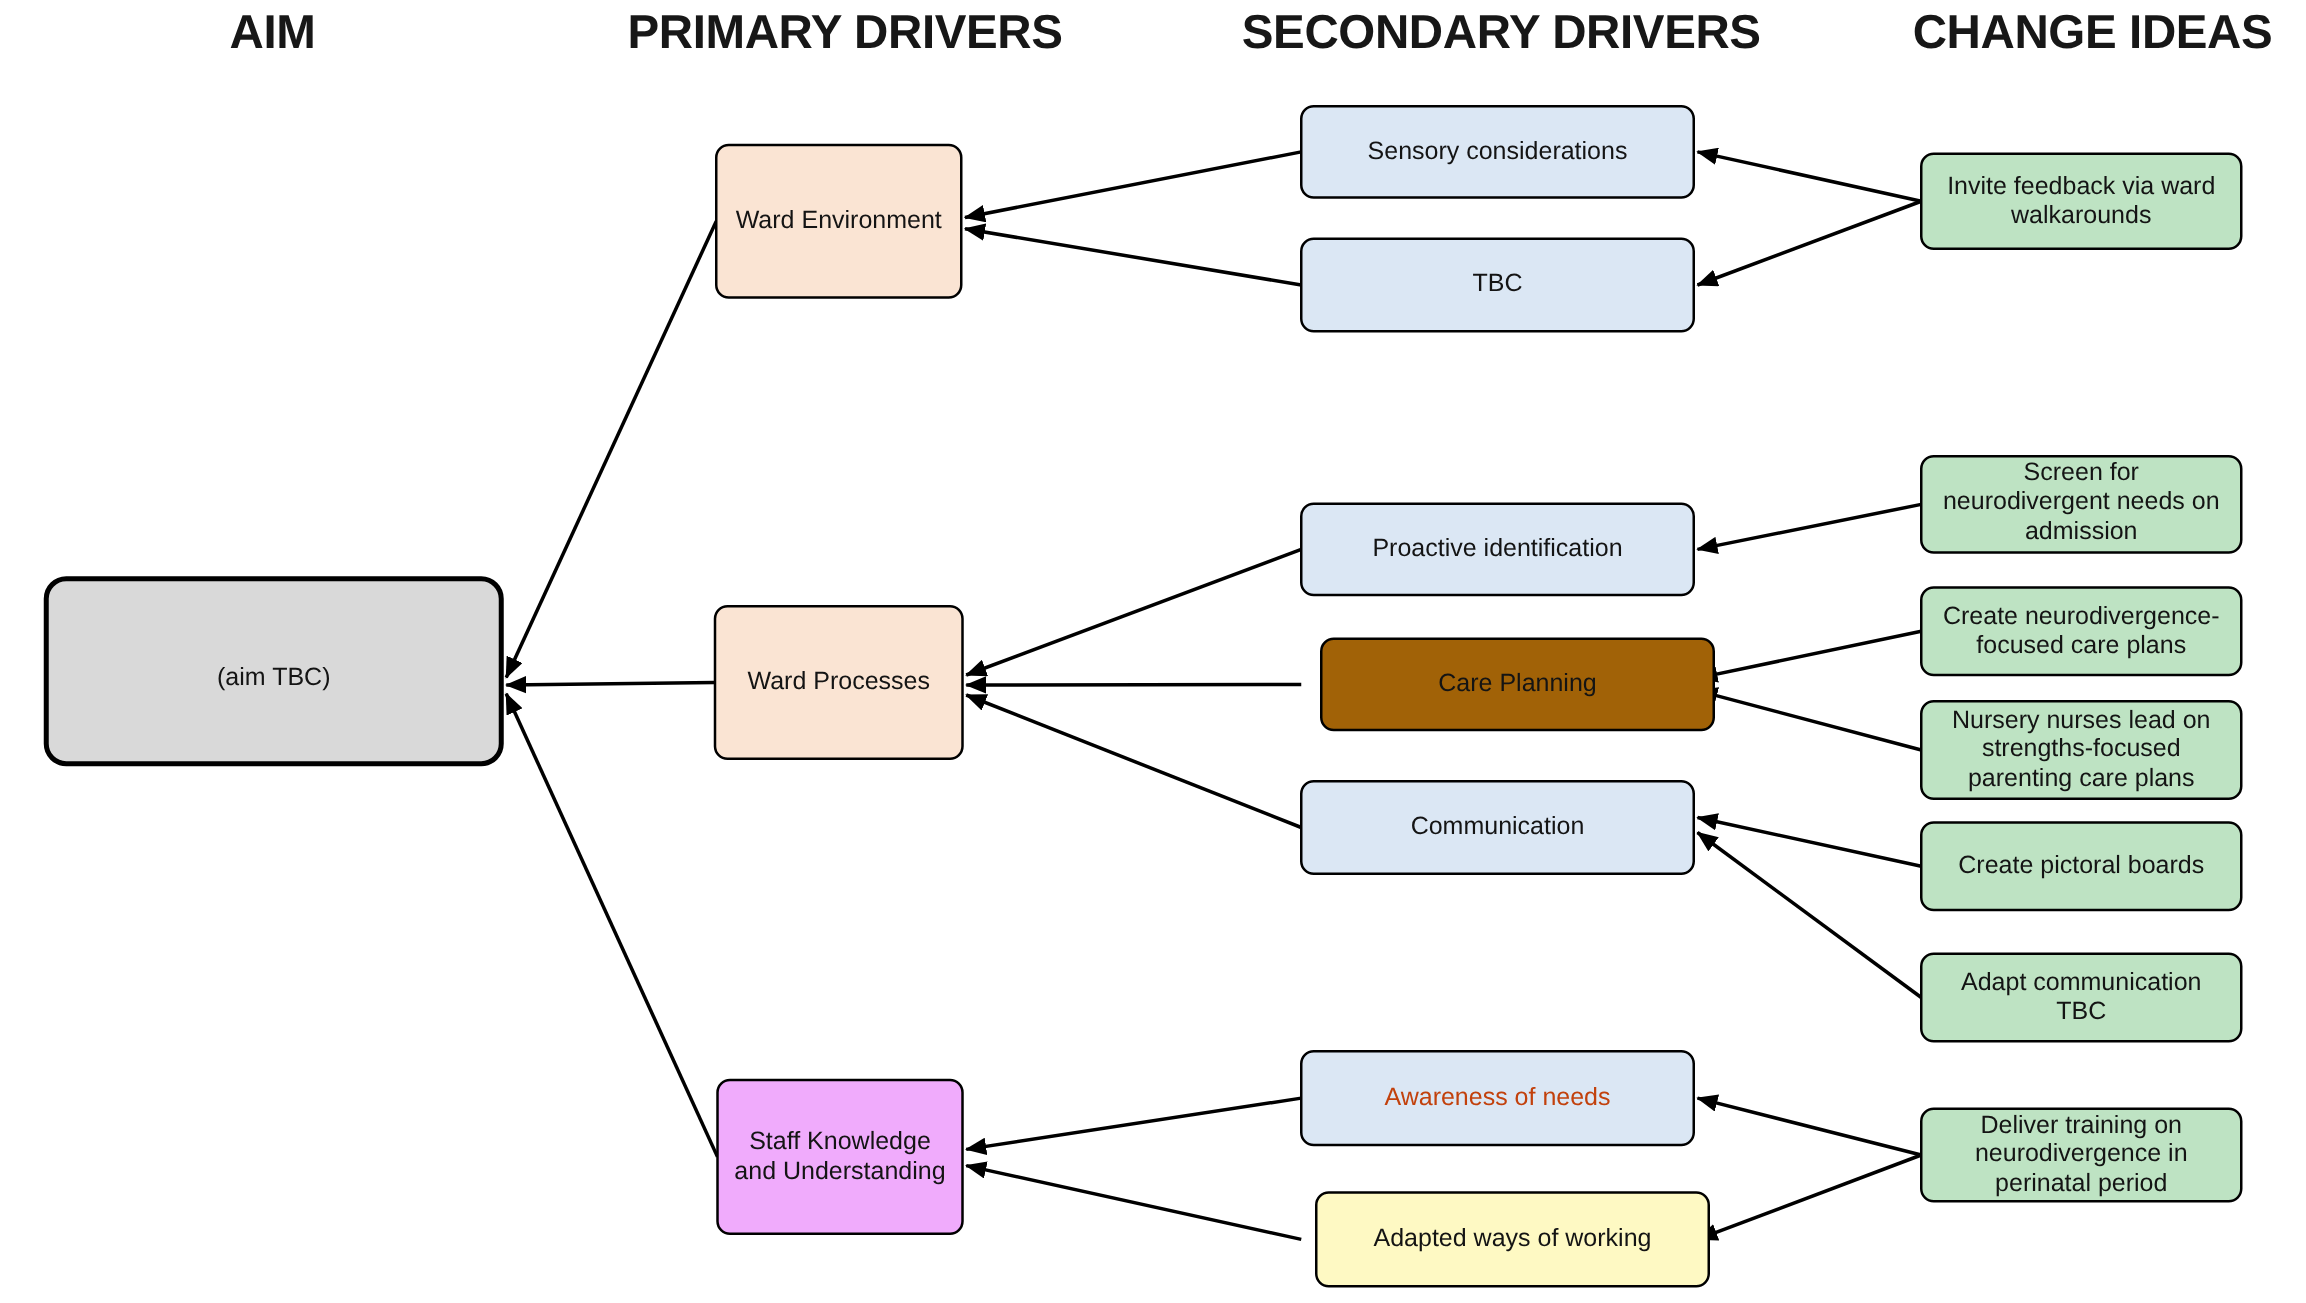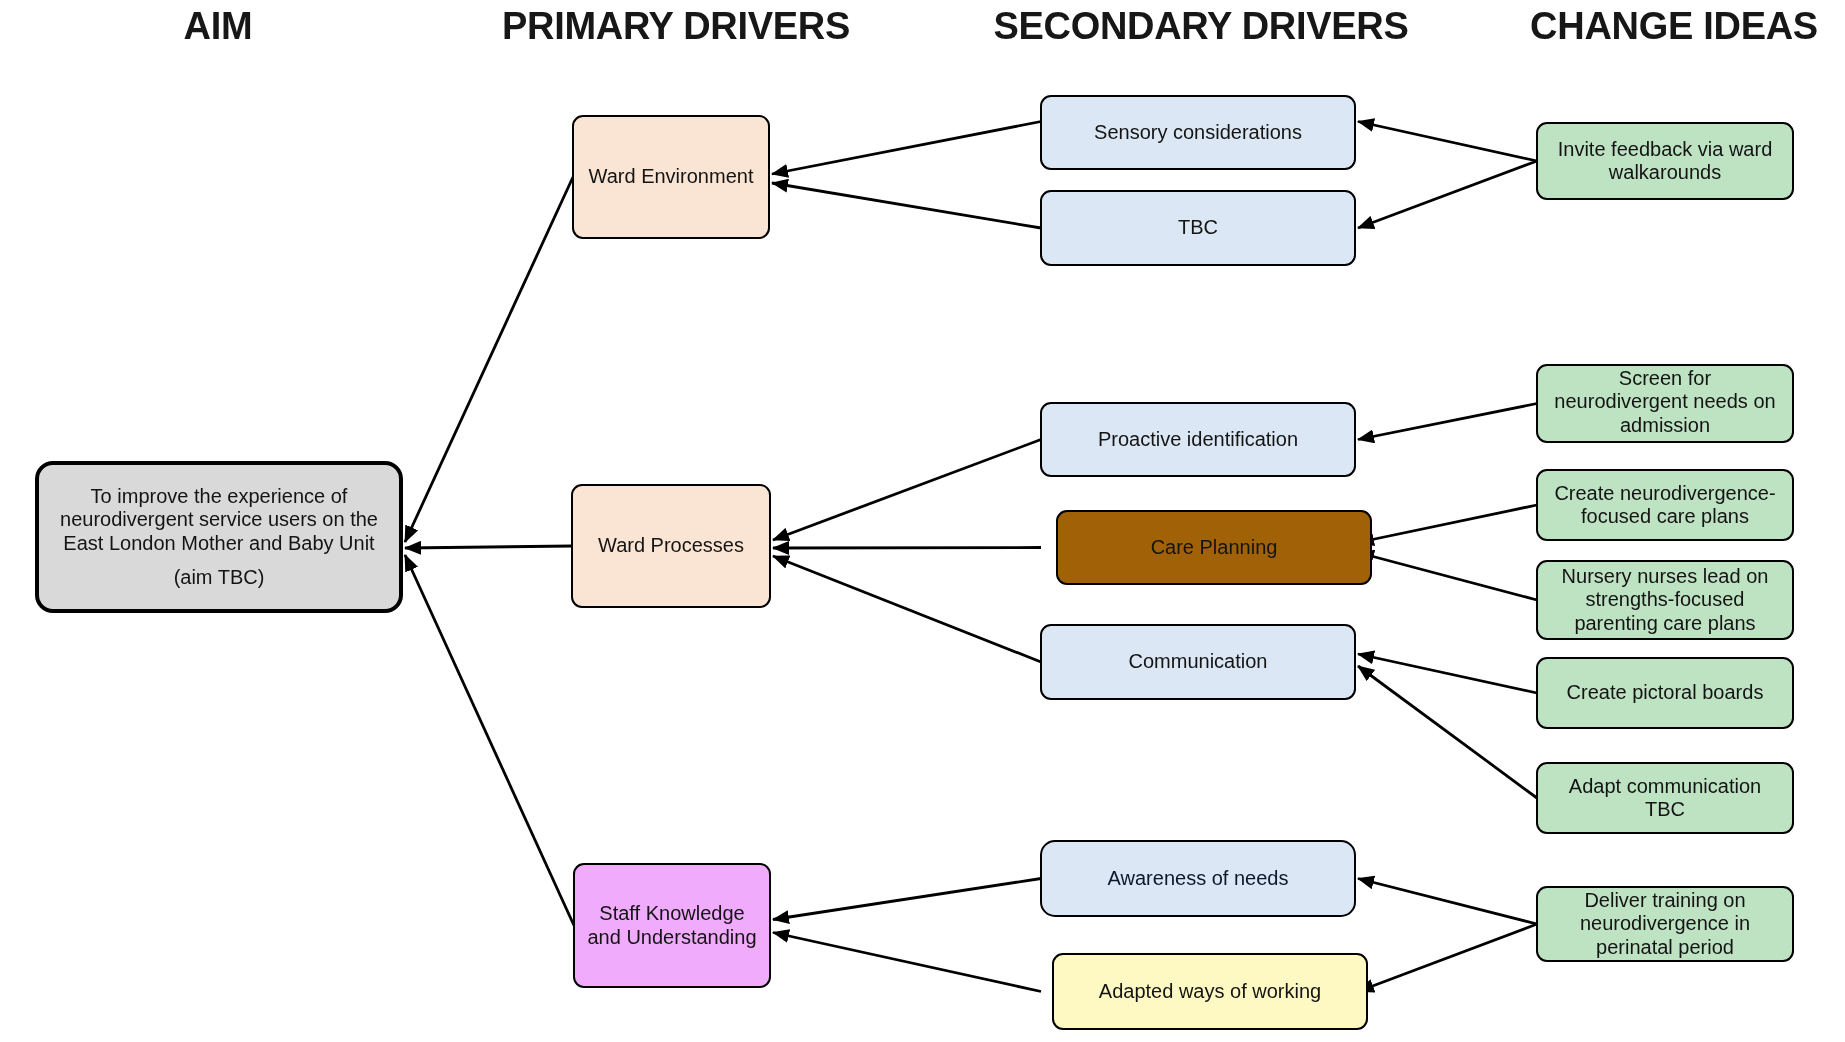--- a/index.html
+++ b/index.html
@@ -101,7 +101,7 @@
         <span class="label">Staff Knowledge
 and Understanding</span>
       </div>
-      <div class="node secondary" style="left: 1040px; top: 84px; width: 316px; height: 75px; background: rgb(219, 231, 244); border-color: rgb(0, 0, 0); color: rgb(20, 20, 20); margin-top: 11px;">
+      <div class="node secondary" style="left: 1040px; top: 84px; width: 316px; height: 75px; background: rgb(219, 231, 244); border-color: rgb(0, 0, 0); color: rgb(20, 20, 20);">
         <span class="label">Sensory considerations</span>
       </div>
       <div class="node secondary" style="left: 1040px; top: 190px; width: 316px; height: 76px; background: rgb(219, 231, 244); border-color: rgb(0, 0, 0); color: rgb(20, 20, 20);">

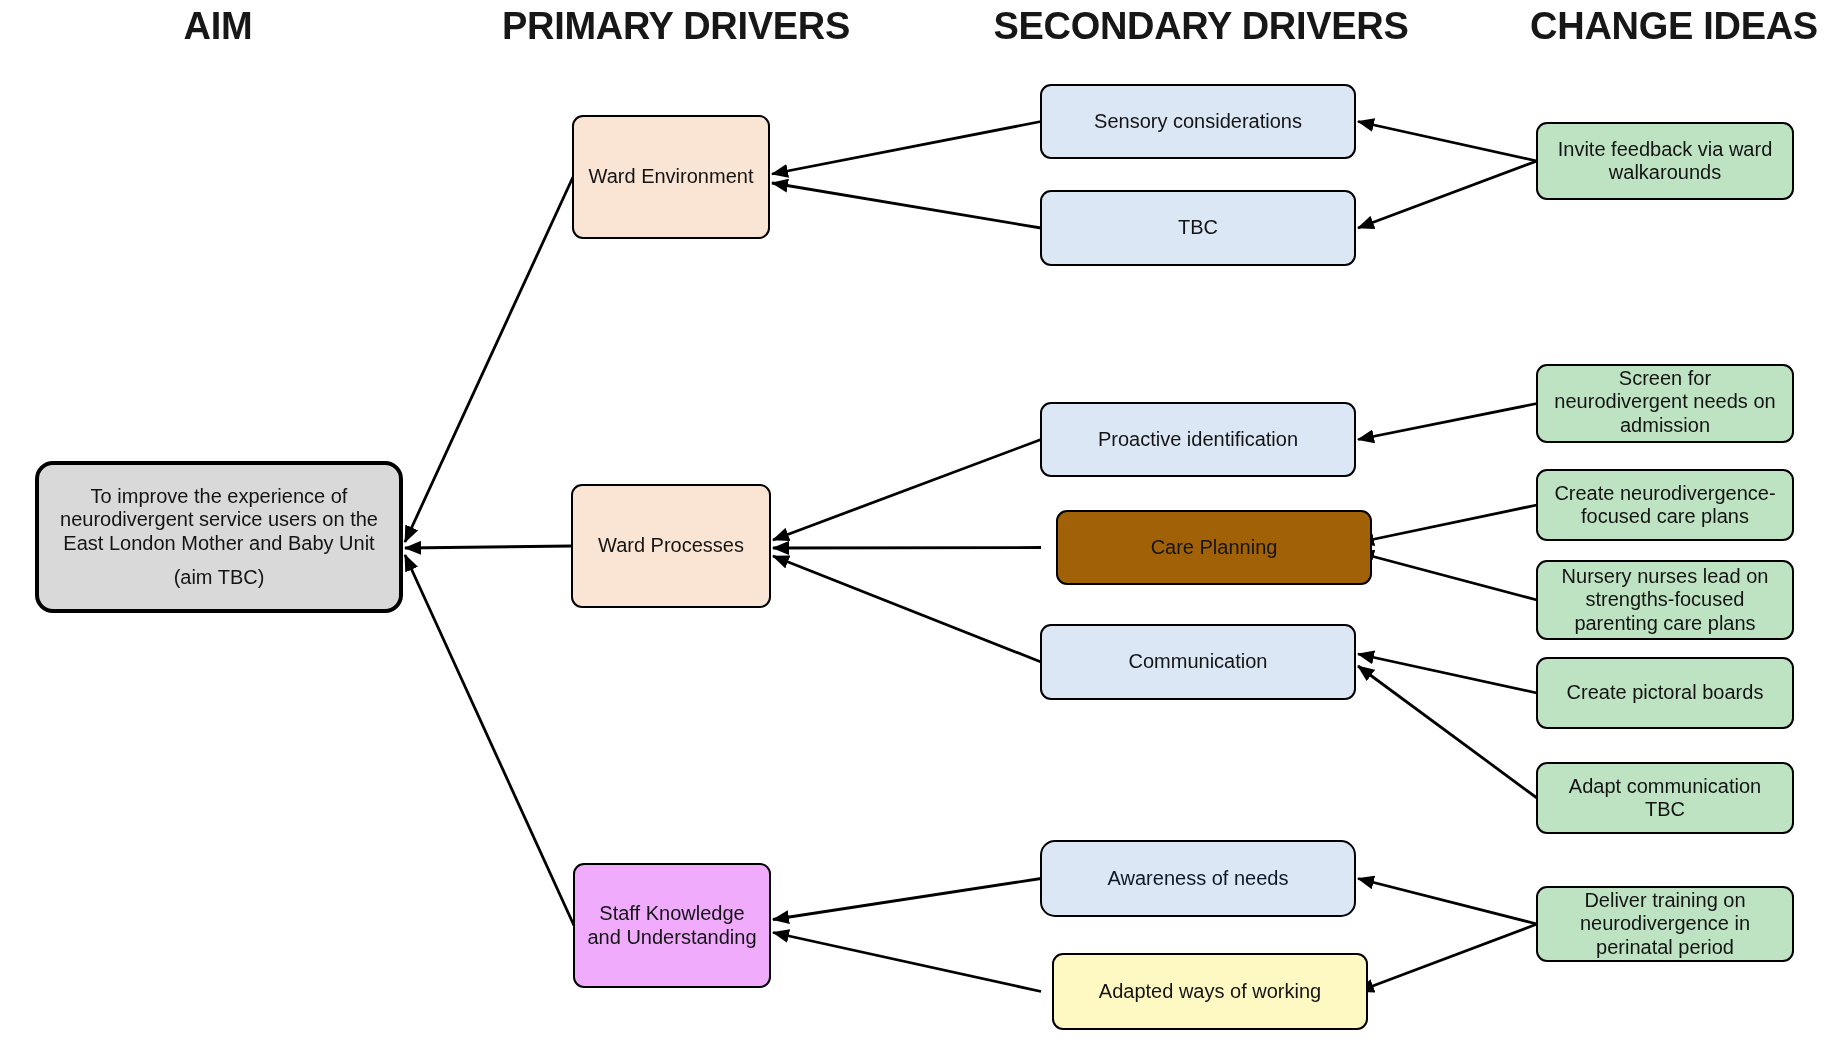--- a/index.html
+++ b/index.html
@@ -86,9 +86,6 @@
     </div>
   <div id="nodes">
       <div class="node aim" style="left: 35px; top: 461px; width: 368px; height: 152px; background: rgb(217, 217, 217); border-color: rgb(0, 0, 0); color: rgb(20, 20, 20);">
-        <span class="label">To improve the experience of
-neurodivergent service users on the
-East London Mother and Baby Unit</span>
         <span class="label sublabel">(aim TBC)</span>
       </div>
       <div class="node primary" style="left: 572px; top: 115px; width: 198px; height: 124px; background: rgb(250, 228, 211); border-color: rgb(0, 0, 0); color: rgb(20, 20, 20);">

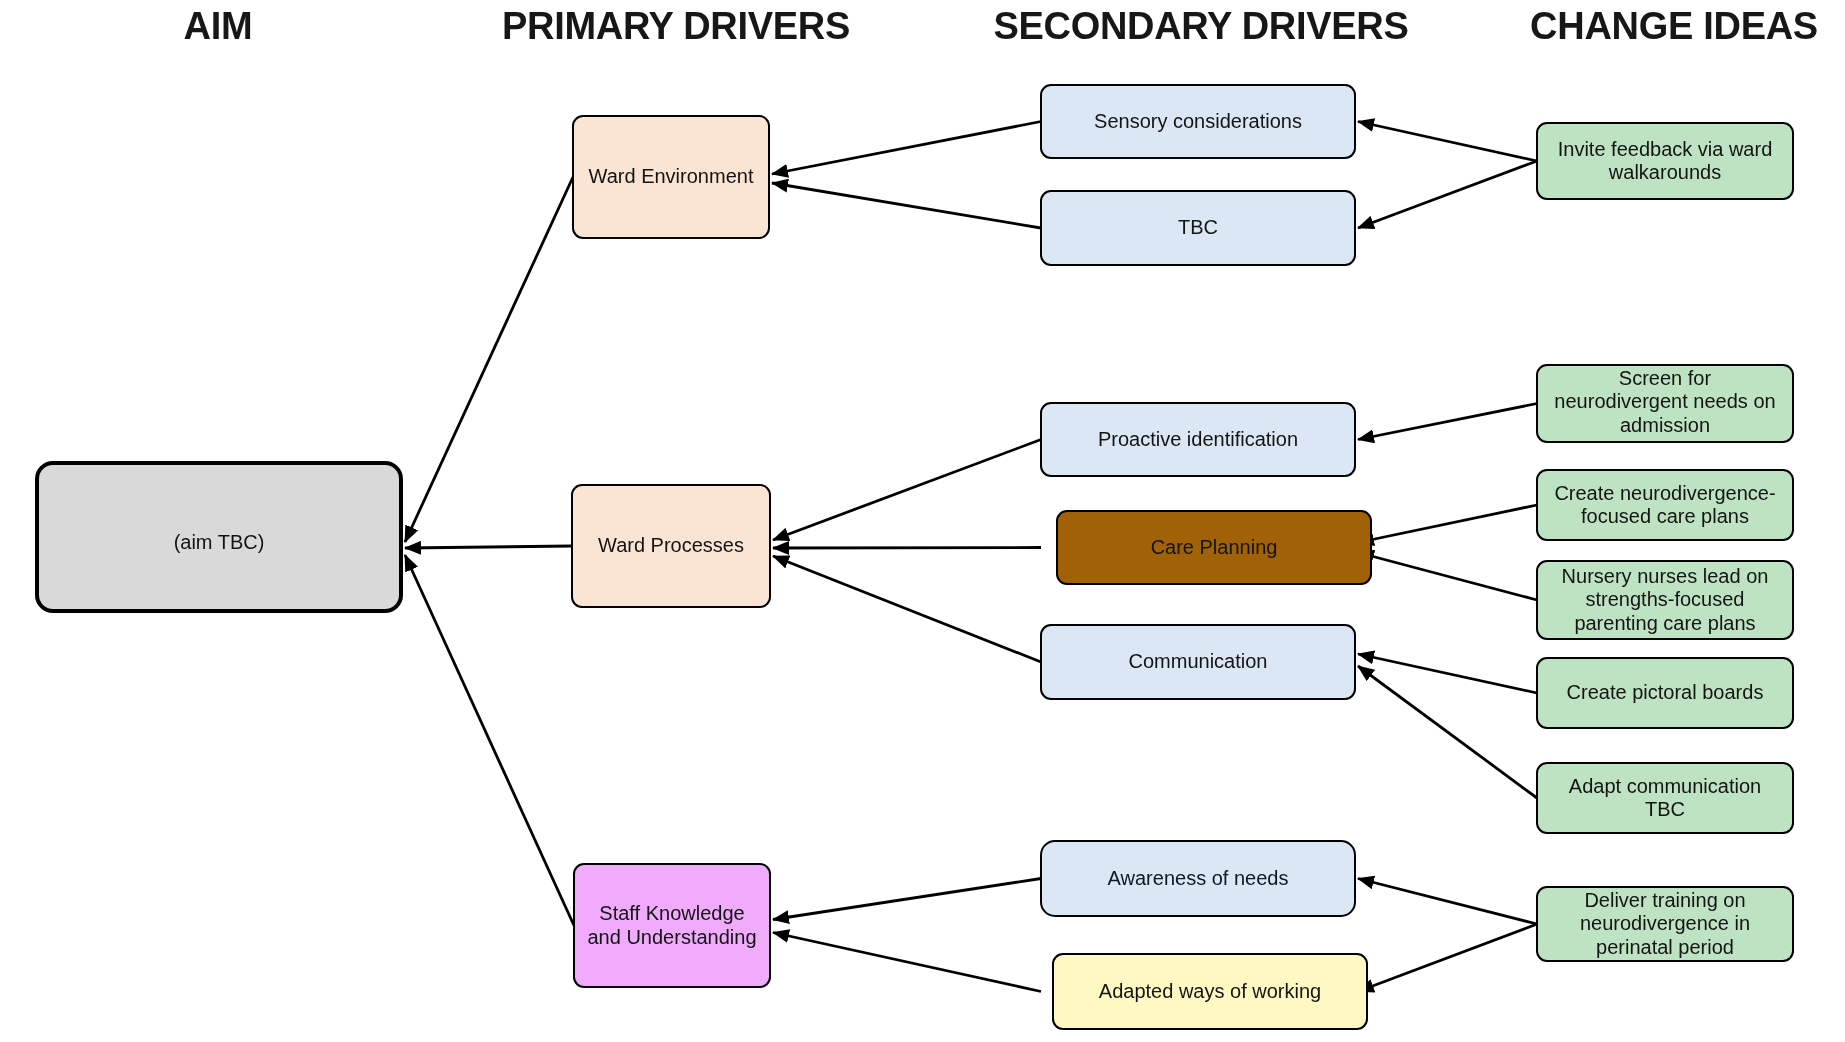--- a/index.html
+++ b/index.html
@@ -113,7 +113,7 @@
       <div class="node secondary" style="left: 1040px; top: 624px; width: 316px; height: 76px; background: rgb(219, 231, 244); border-color: rgb(0, 0, 0); color: rgb(20, 20, 20);">
         <span class="label">Communication</span>
       </div>
-      <div class="node secondary" style="left: 1040px; top: 840px; width: 316px; height: 77px; background: rgb(219, 231, 244); border-color: rgb(0, 0, 0); color: #0f172a; border-radius: 15px;">
+      <div class="node secondary" style="left: 1040px; top: 840px; width: 316px; height: 77px; background: rgb(219, 231, 244); border-color: rgb(0, 0, 0); color: #c2410c;">
         <span class="label">Awareness of needs</span>
       </div>
       <div class="node secondary" style="left: 1040px; top: 953px; width: 316px; height: 77px; background: #fef9c3; border-color: rgb(0, 0, 0); color: rgb(20, 20, 20); margin-left: 12px;">

